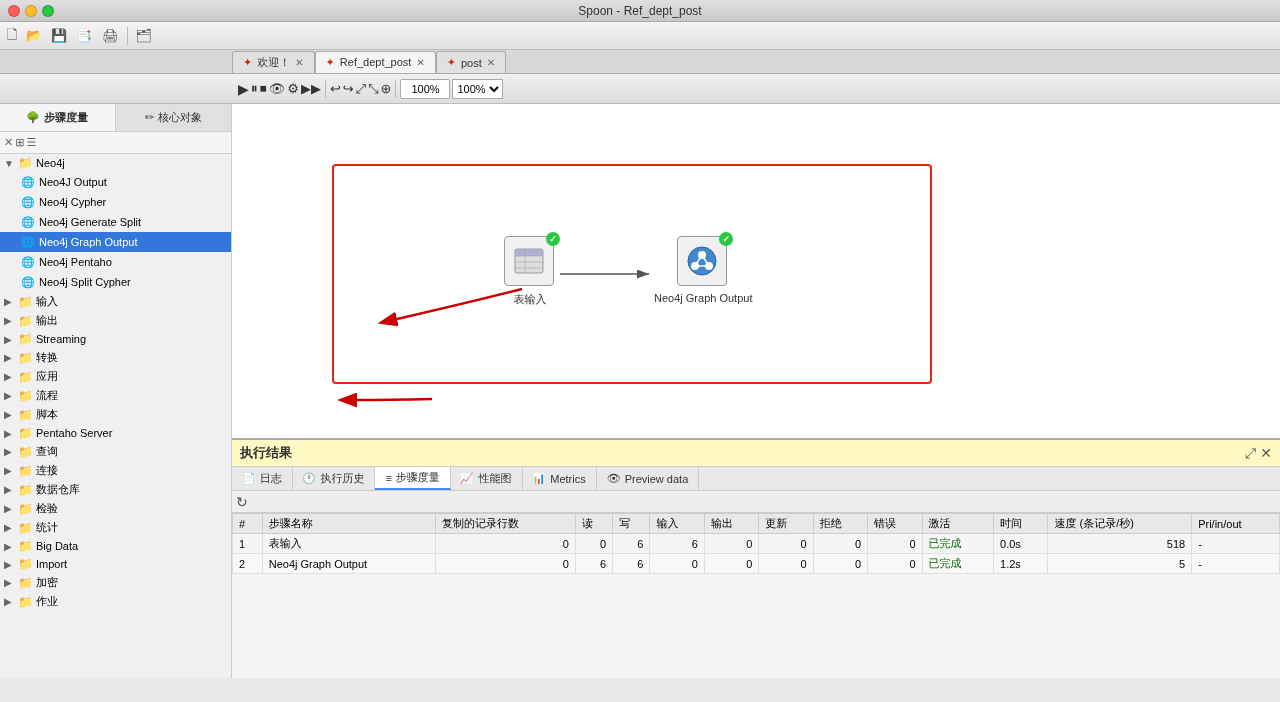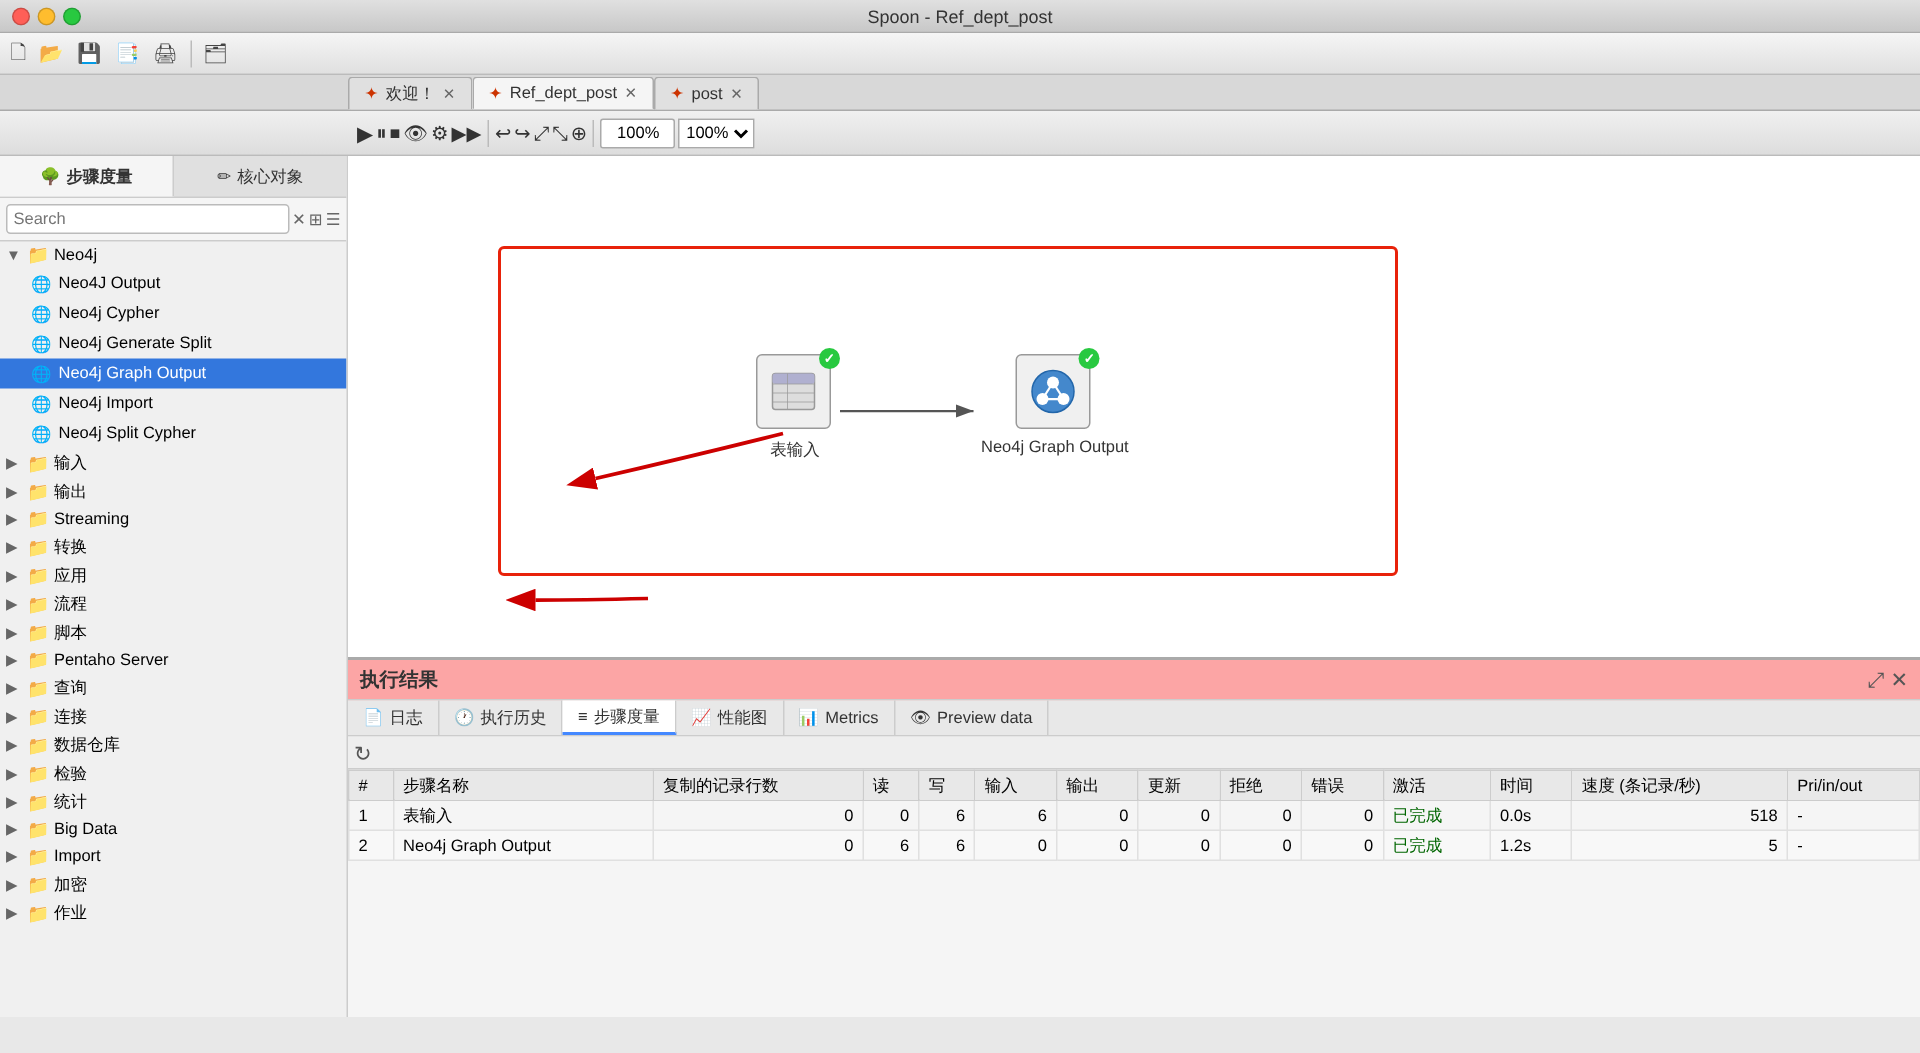--- a/index.html
+++ b/index.html
@@ -389,7 +389,6 @@
       </div>
 
       <div class="search-bar">
-        <input class="search-input" type="text" placeholder="Search" style="">
         <button class="search-btn">✕</button>
         <button class="search-btn">⊞</button>
         <button class="search-btn">☰</button>

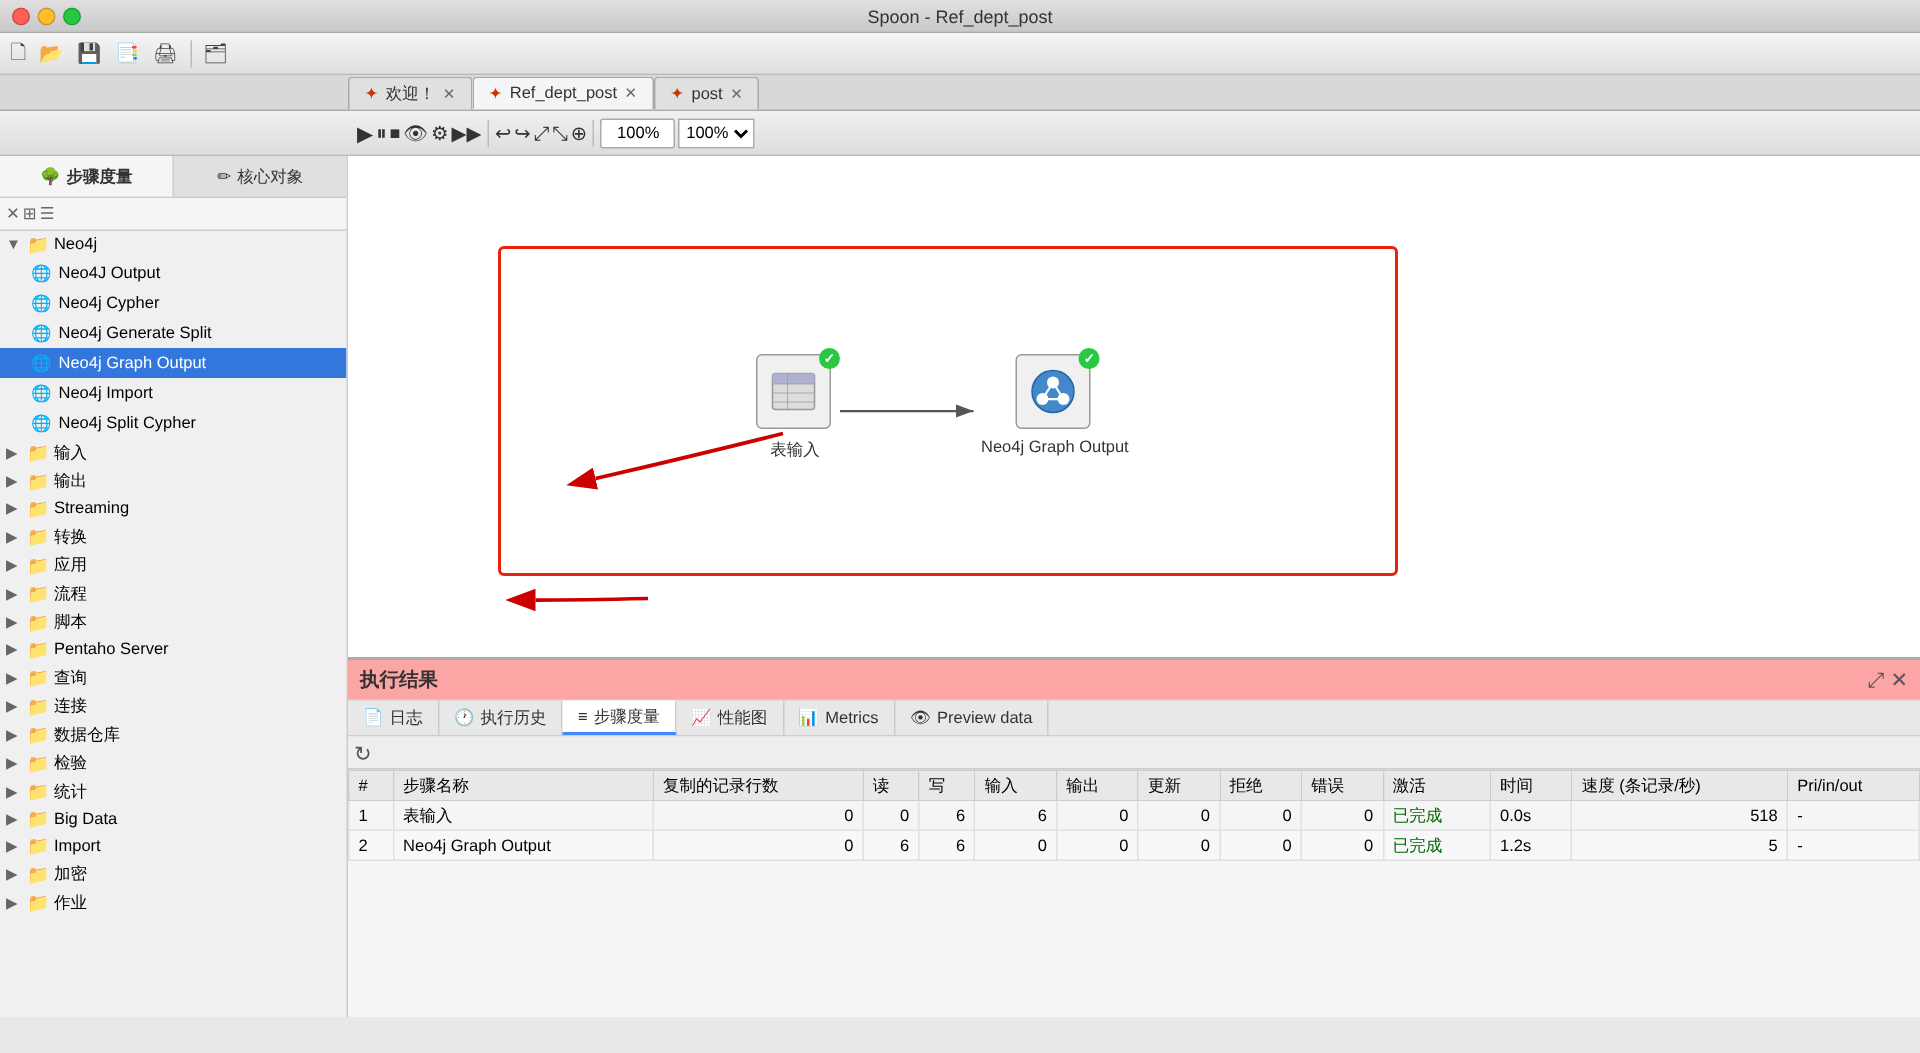--- a/index.html
+++ b/index.html
@@ -421,7 +421,7 @@
         </div>
         <div class="tree-item" style="padding-left:20px;">
           <span class="item-icon">🌐</span>
-          <span class="tree-label">Neo4j Import</span>
+          <span class="tree-label">Neo4j Pentaho</span>
         </div>
         <div class="tree-item" style="padding-left:20px;">
           <span class="item-icon">🌐</span>

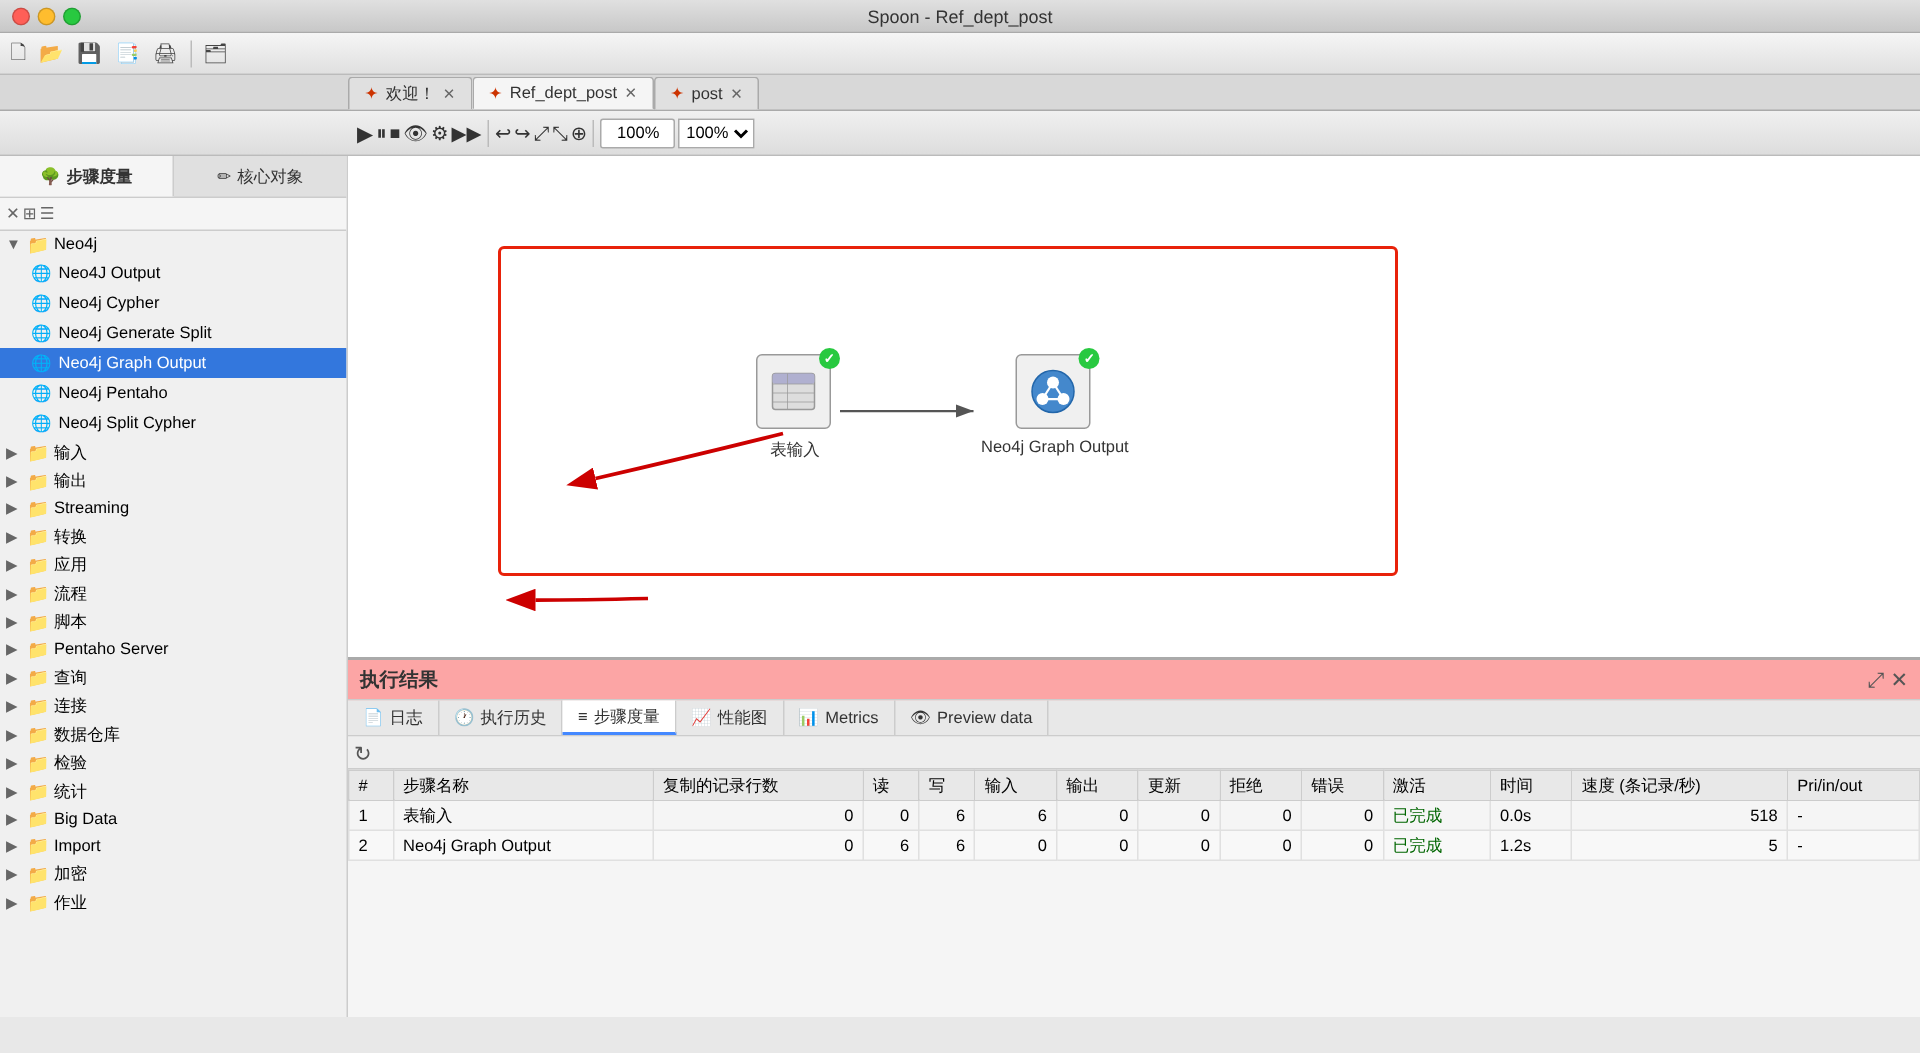--- a/index.html
+++ b/index.html
@@ -233,7 +233,7 @@
       align-items: center;
       justify-content: space-between;
       padding: 4px 8px;
-      background: #fca5a5;
+      background: #fef9c3;
       border-bottom: 1px solid #ccc;
     }
     .bottom-title {

